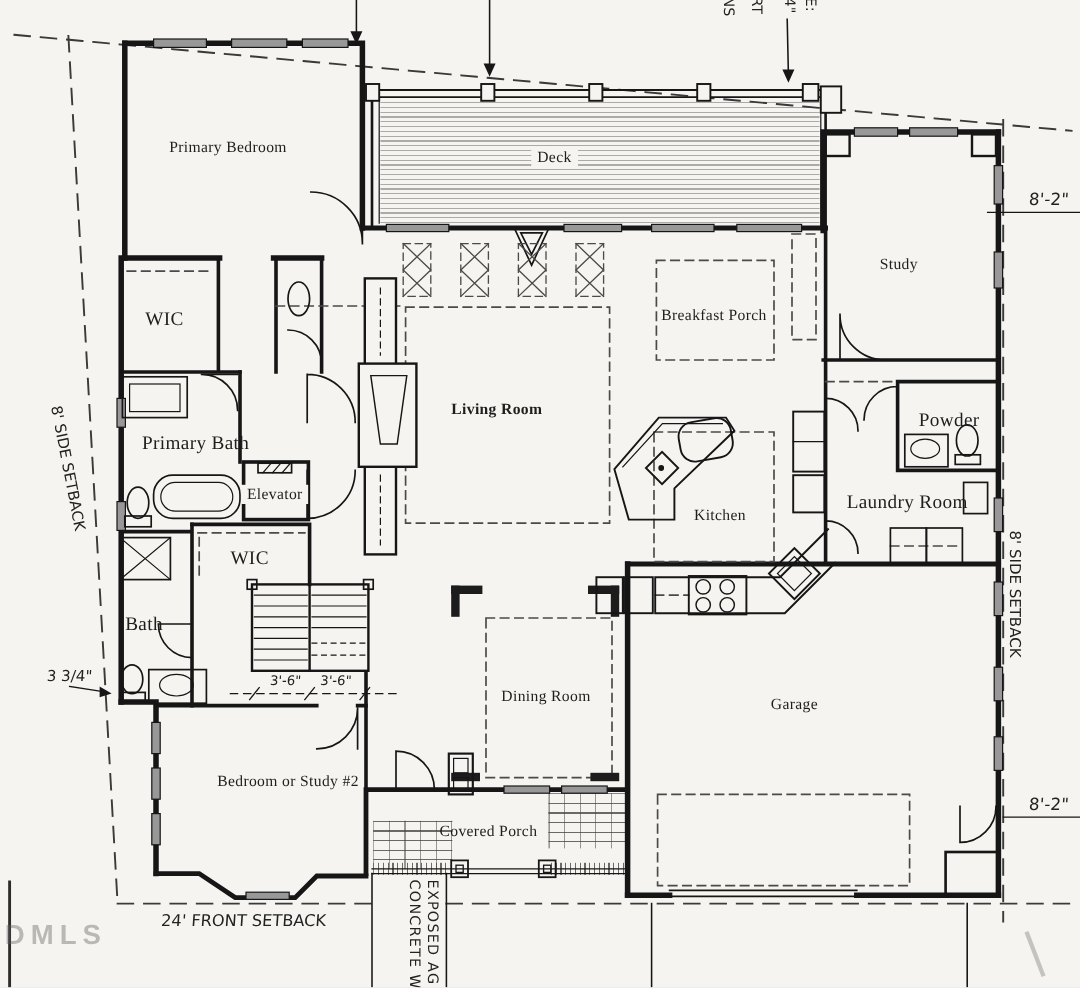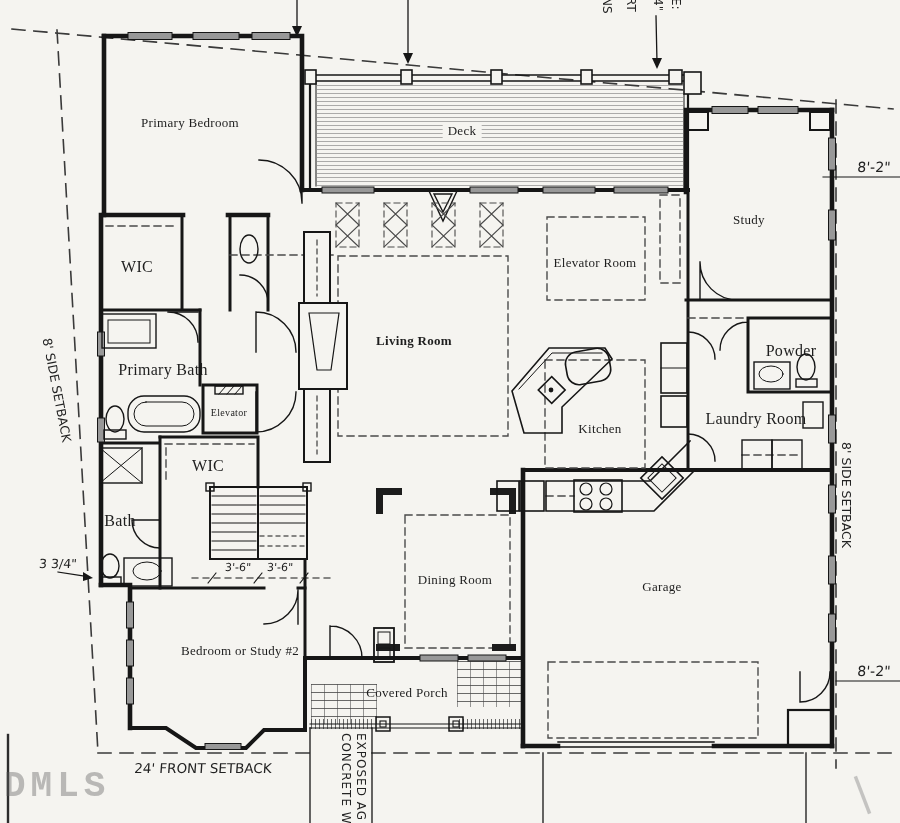--- a/index.html
+++ b/index.html
@@ -283,7 +283,7 @@
   <div class="lbl bg" style="left:462px;top:131px;z-index:4;">Deck</div>
   <div class="lbl" style="left:749px;top:207px;margin-top:13px;">Study</div>
   <div class="lbl small" style="left:137px;top:267px;">WIC</div>
-  <div class="lbl" style="left:595px;top:263px;">Elevator Room</div>
+  <div class="lbl" style="left:595px;top:263px;">Breakfast Porch</div>
   <div class="lbl" style="left:414px;top:341px;font-weight:bold;">Living Room</div>
   <div class="lbl small" style="left:145px;top:370px;margin-left:18px;">Primary Bath</div>
   <div class="lbl tiny bg" style="left:229px;top:412px;">Elevator</div>

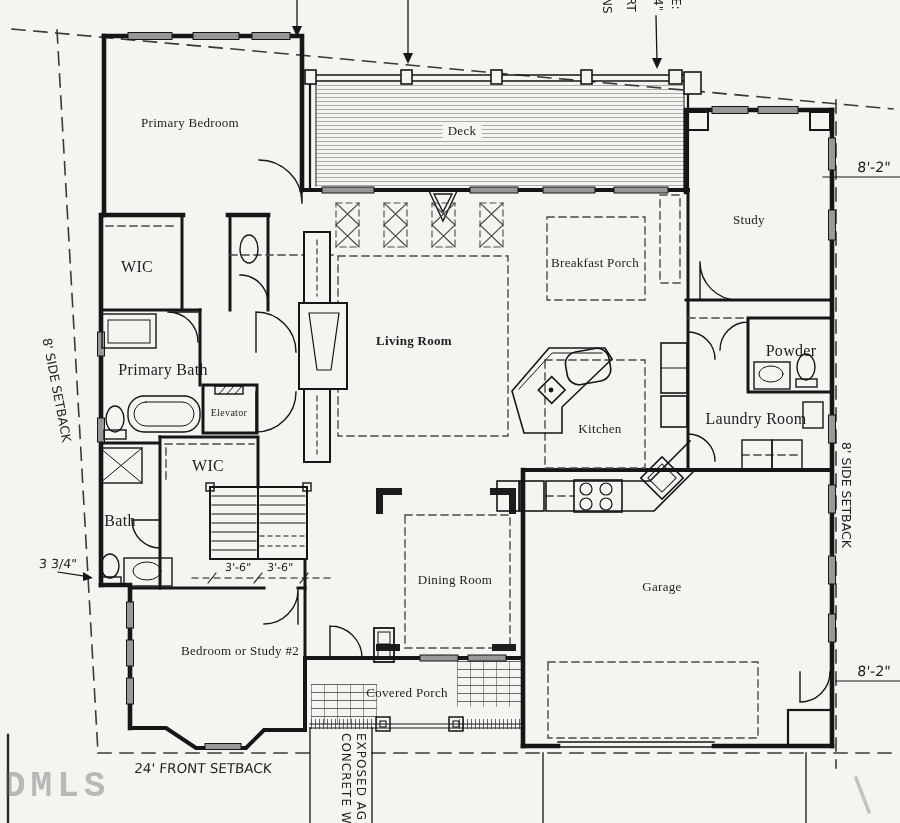--- a/index.html
+++ b/index.html
@@ -15,7 +15,7 @@
   .lbl{position:absolute;z-index:5;transform:translate(-50%,-50%);white-space:nowrap;
        font-family:"Liberation Serif",serif;font-size:13px;color:#1e1e1e;letter-spacing:.3px;}
   .lbl.small{font-size:16px;}
-  .lbl.tiny{font-size:10px;}
+  .lbl.tiny{font-size:13px;}
   .lbl.bg{background:#f5f4f0;padding:0 5px;}
   .hand{position:absolute;z-index:5;white-space:nowrap;font-family:"DejaVu Sans",sans-serif;
         color:#222;font-size:13px;transform:translate(-50%,-50%) skewX(-4deg);}

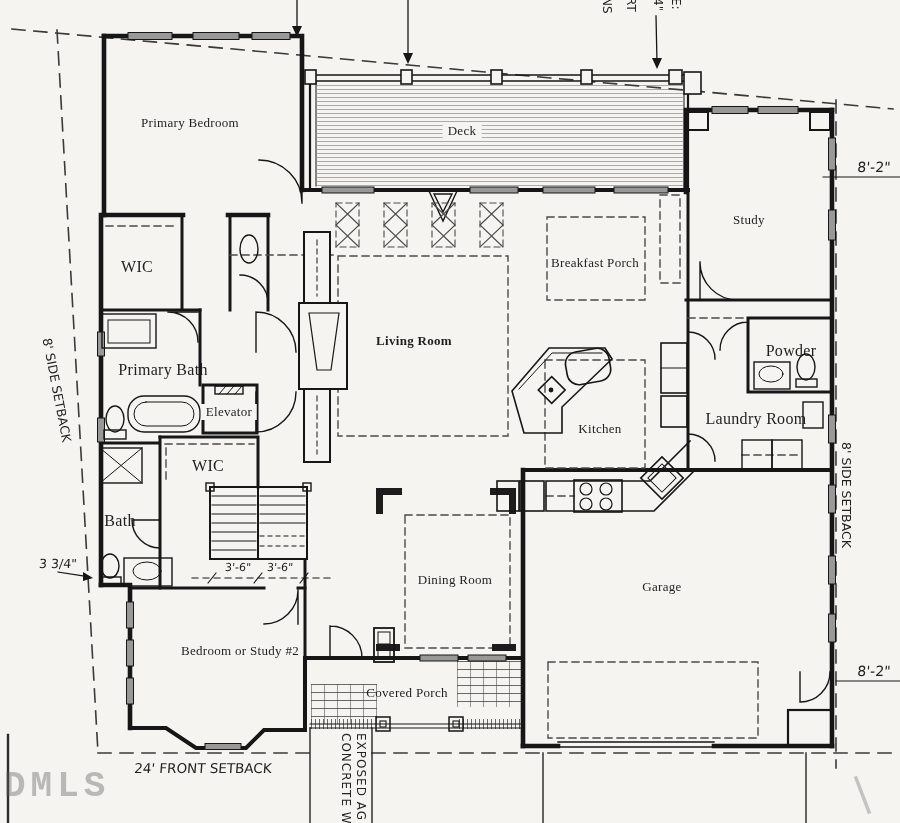--- a/index.html
+++ b/index.html
@@ -27,8 +27,8 @@
       line-height:15px;color:#222;letter-spacing:1px;white-space:nowrap;}
   .note-frag{position:absolute;z-index:5;transform:rotate(90deg);transform-origin:top left;
       font-family:"DejaVu Sans",sans-serif;font-size:12px;color:#222;white-space:nowrap;}
-  .watermark{position:absolute;left:4px;top:766px;z-index:6;font-family:Liberation Mono, monospace;
-      font-size:36px;font-weight:700;letter-spacing:5px;color:rgba(95,95,95,.40);}
+  .watermark{position:absolute;left:4px;top:766px;z-index:6;font-family:Liberation Sans, sans-serif;
+      font-size:23px;font-weight:700;letter-spacing:5px;color:rgba(95,95,95,.40);}
 </style>
 </head>
 <body>

